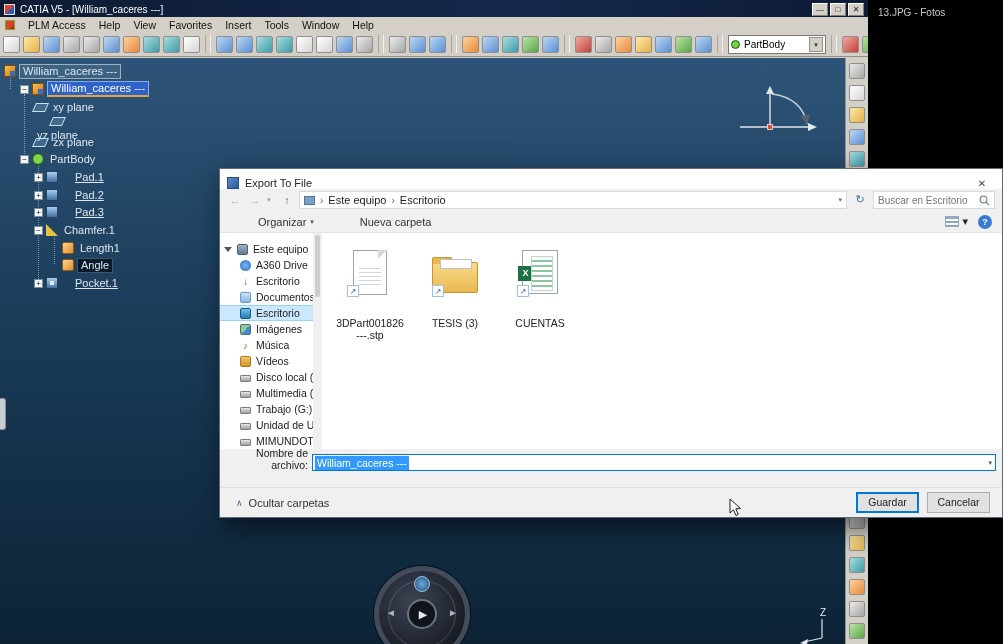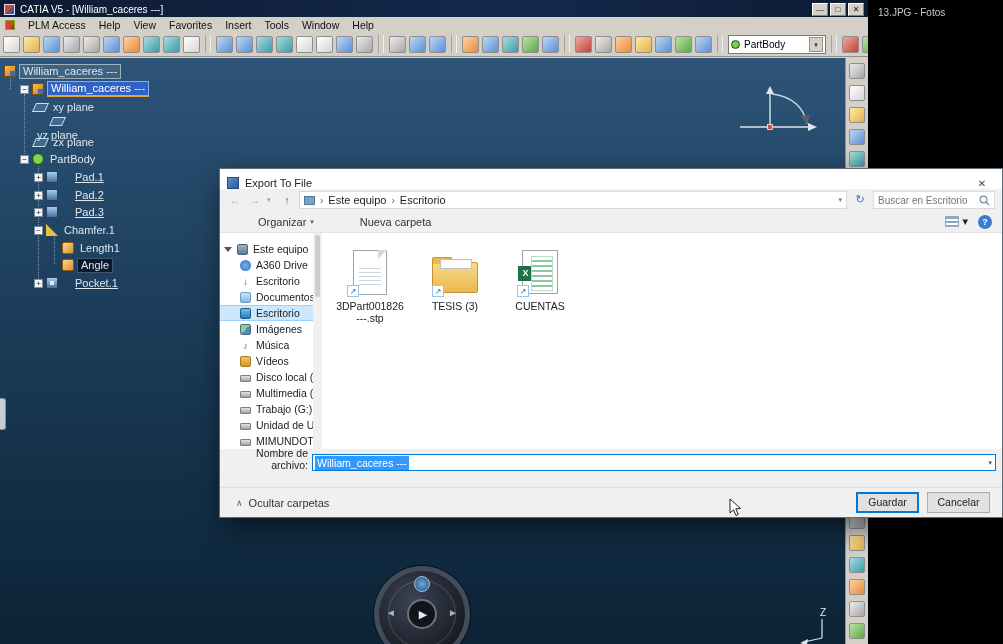--- a/index.html
+++ b/index.html
@@ -124,7 +124,7 @@
   .files{flex:1;display:flex;align-items:flex-start;gap:9px;padding:13px 0 0 10px;}
   .fitem{width:76px;display:flex;flex-direction:column;align-items:center;gap:2px;}
   .ficon{position:relative;width:52px;height:52px;display:flex;align-items:center;justify-content:center;flex:none;}
-  .flabel{font-size:10.5px;text-align:center;line-height:12px;max-width:74px;word-wrap:break-word;}
+  .flabel{font-size:10.5px;text-align:center;line-height:12px;max-width:74px;word-wrap:break-word;margin-top:17px;}
   .fi-step{width:34px;height:45px;background:#fff;border:1px solid #9aa4ad;position:relative;}
   .fi-step::before{content:"";position:absolute;right:-1px;top:-1px;border-left:9px solid #d4dade;border-bottom:9px solid transparent;}
   .fi-step::after{content:"";position:absolute;left:5px;right:5px;top:14px;height:20px;background:repeating-linear-gradient(transparent 0 3px,#cdd6dd 3px 4px);}

